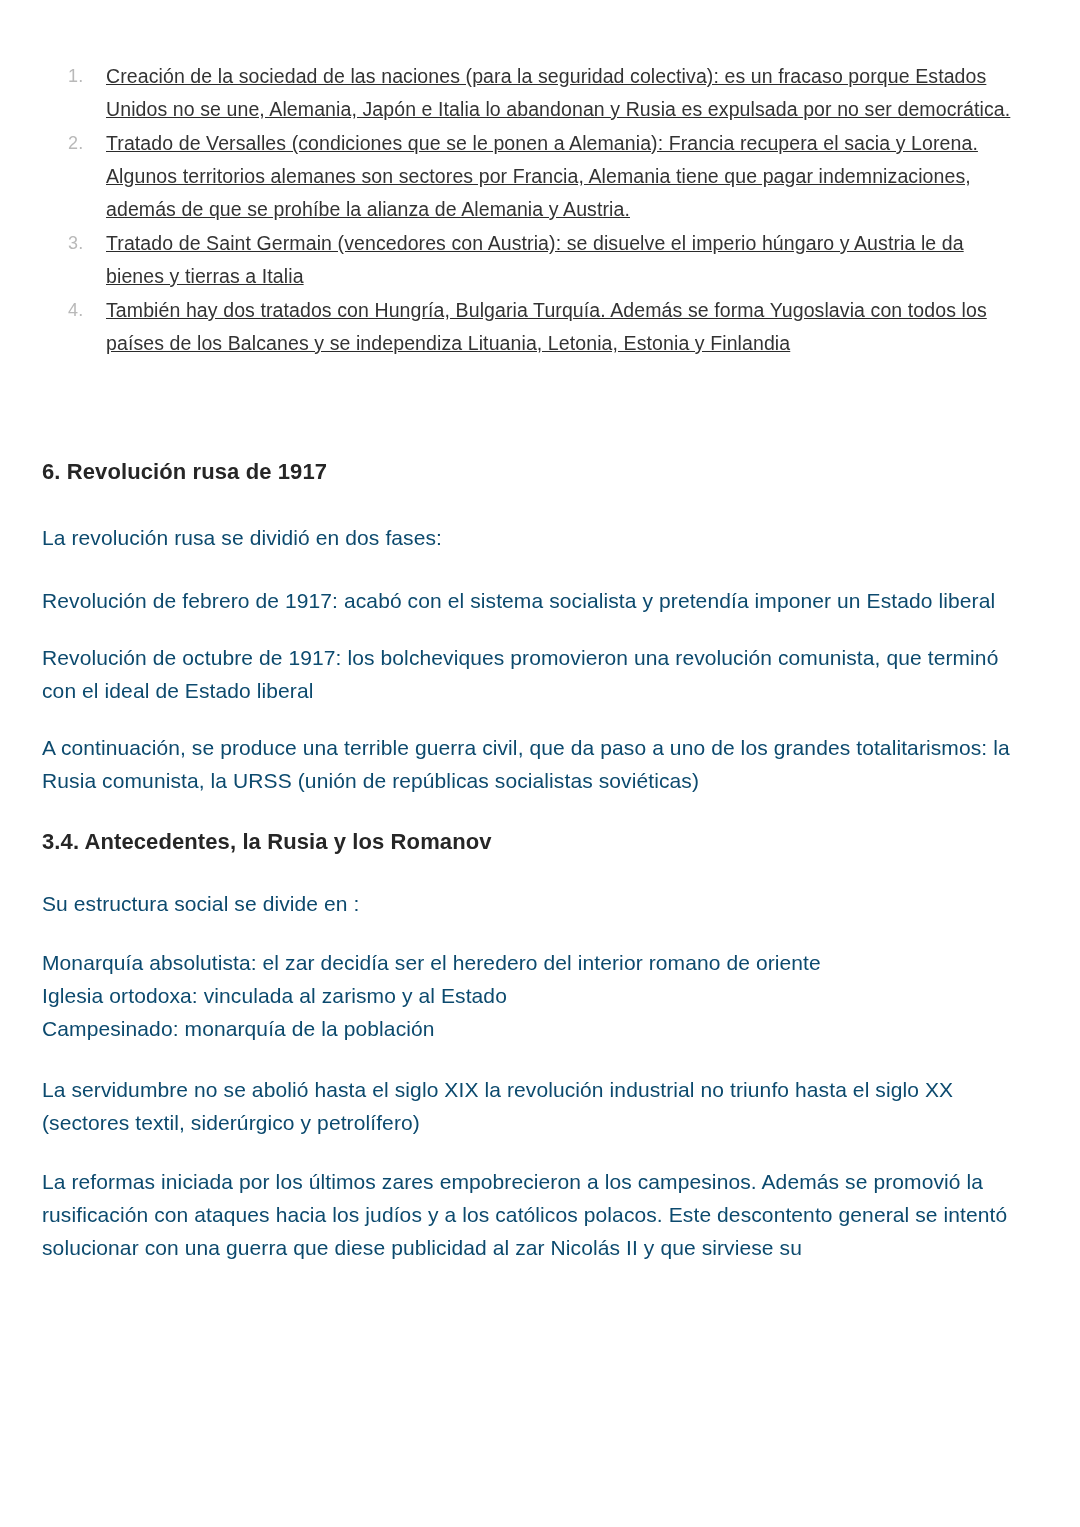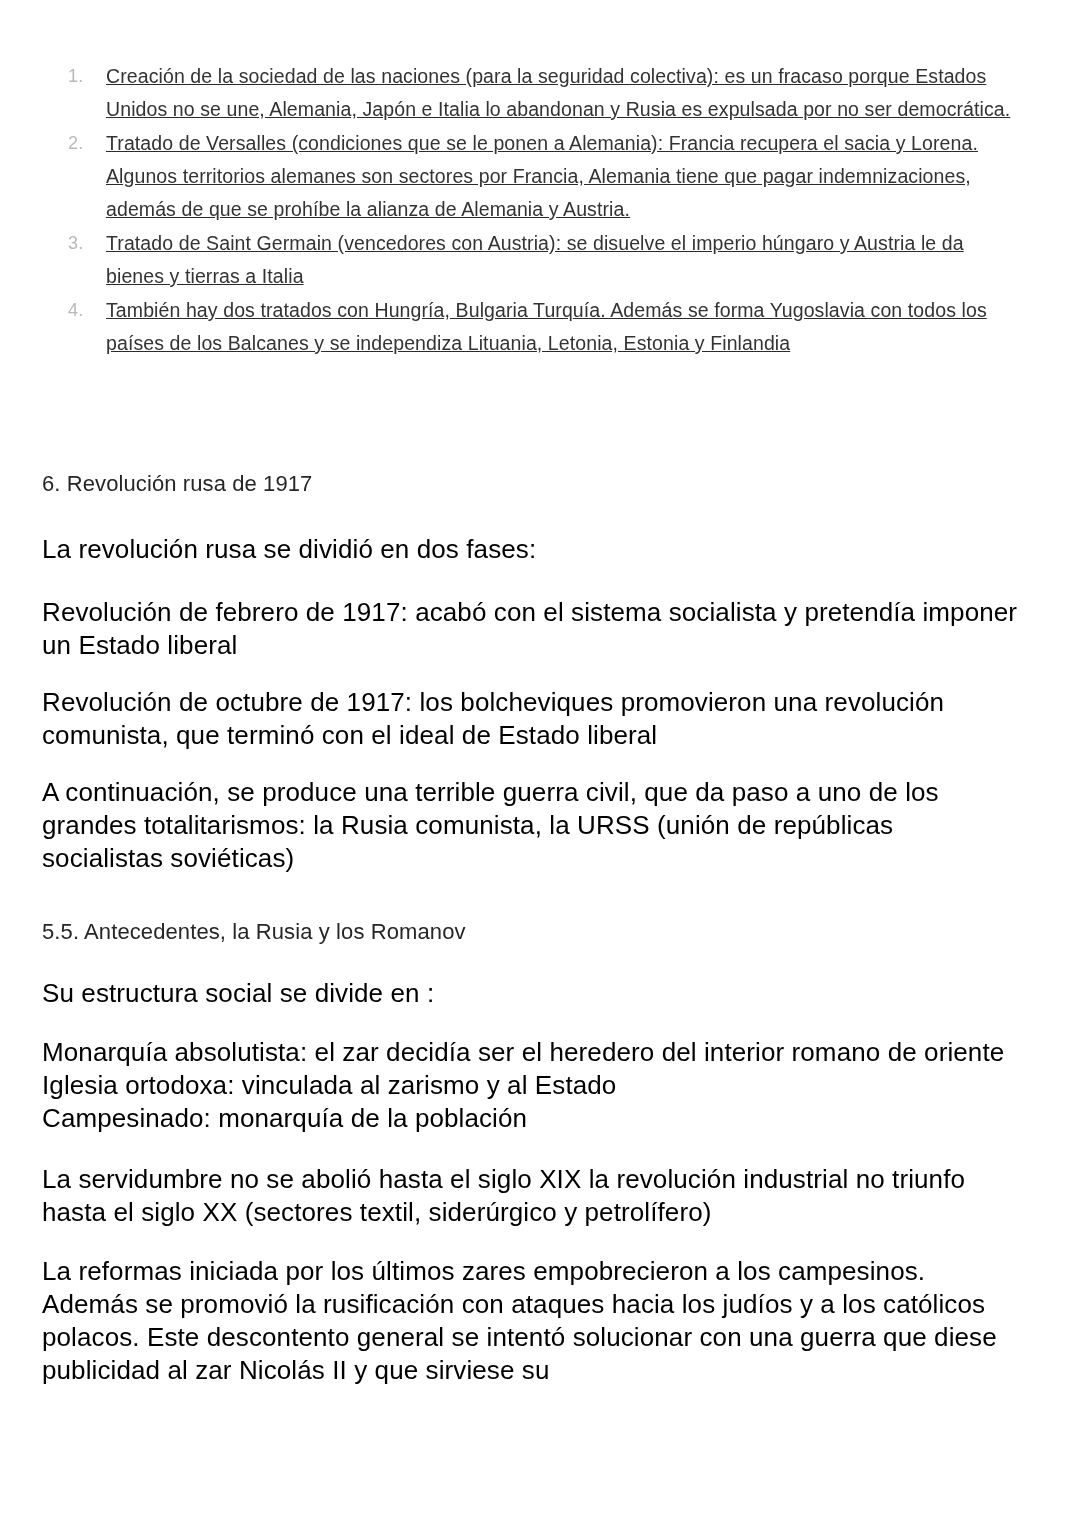--- a/index.html
+++ b/index.html
@@ -54,9 +54,9 @@
   }
   h2.heading {
     font-size: 22px;
-    font-weight: normal;
+    font-weight: bold;
     color: #262626;
-    margin: 16px 0 0 0;
+    margin: 4px 0 0 0;
     padding: 0;
     line-height: 30px;
     letter-spacing: 0.1px;

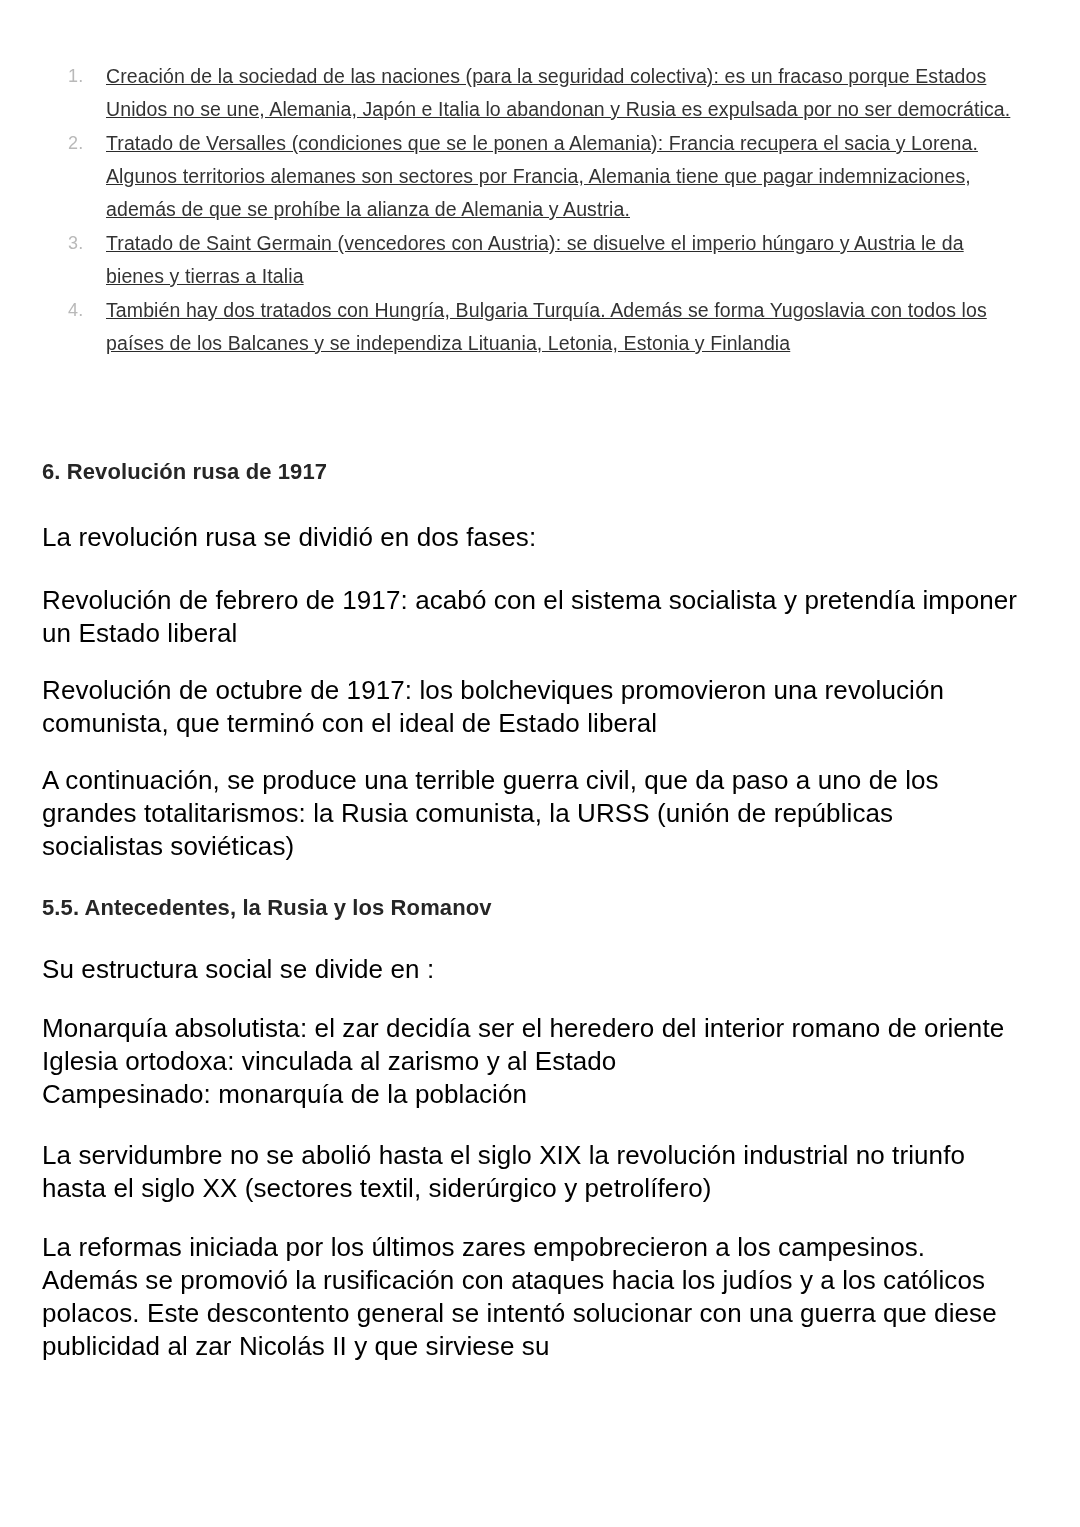--- a/index.html
+++ b/index.html
@@ -62,9 +62,9 @@
     letter-spacing: 0.1px;
   }
   .para {
-    font-size: 26px;
+    font-size: 21px;
     line-height: 33px;
-    color: #000000;
+    color: #0c4a6e;
     margin: 0;
     letter-spacing: 0.1px;
   }

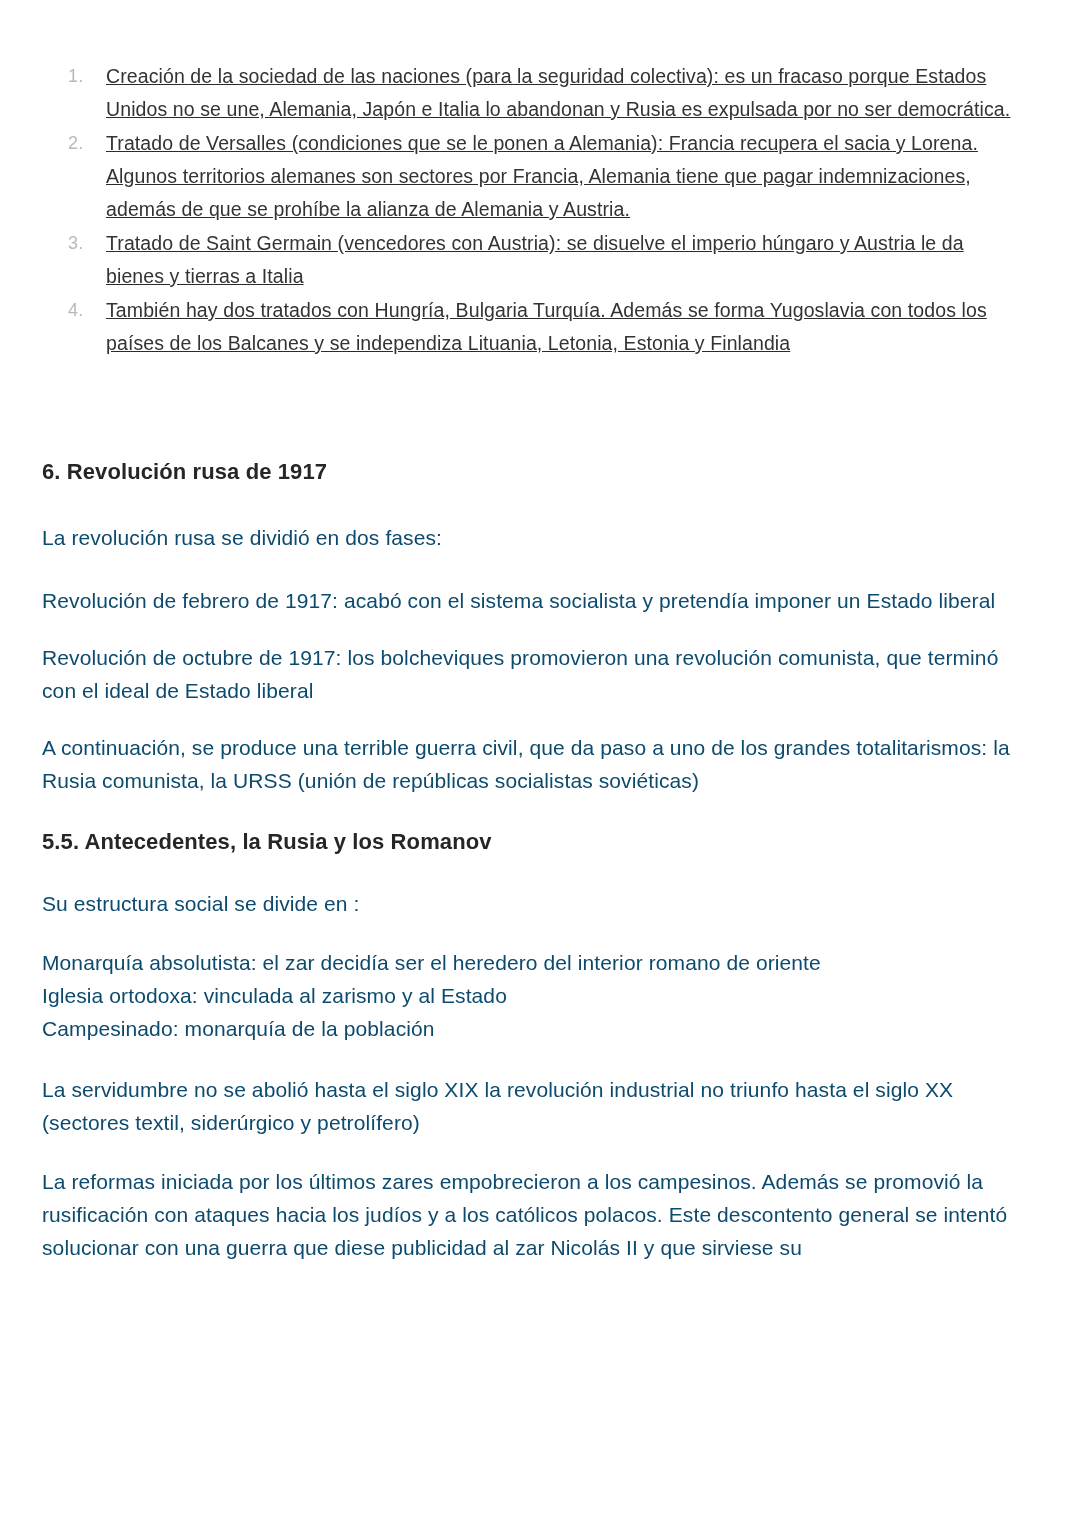--- a/index.html
+++ b/index.html
@@ -104,7 +104,7 @@
   <p class="para">A continuación, se produce una terrible guerra civil, que da paso a uno de los grandes totalitarismos: la Rusia comunista, la URSS (unión de repúblicas socialistas soviéticas)</p>
 
   <div class="sp-26"></div>
-  <h2 class="heading">5.5. Antecedentes, la Rusia y los Romanov</h2>
+  <h2 class="heading">3.4. Antecedentes, la Rusia y los Romanov</h2>
 
   <div class="sp-30"></div>
   <div class="block-tight">

